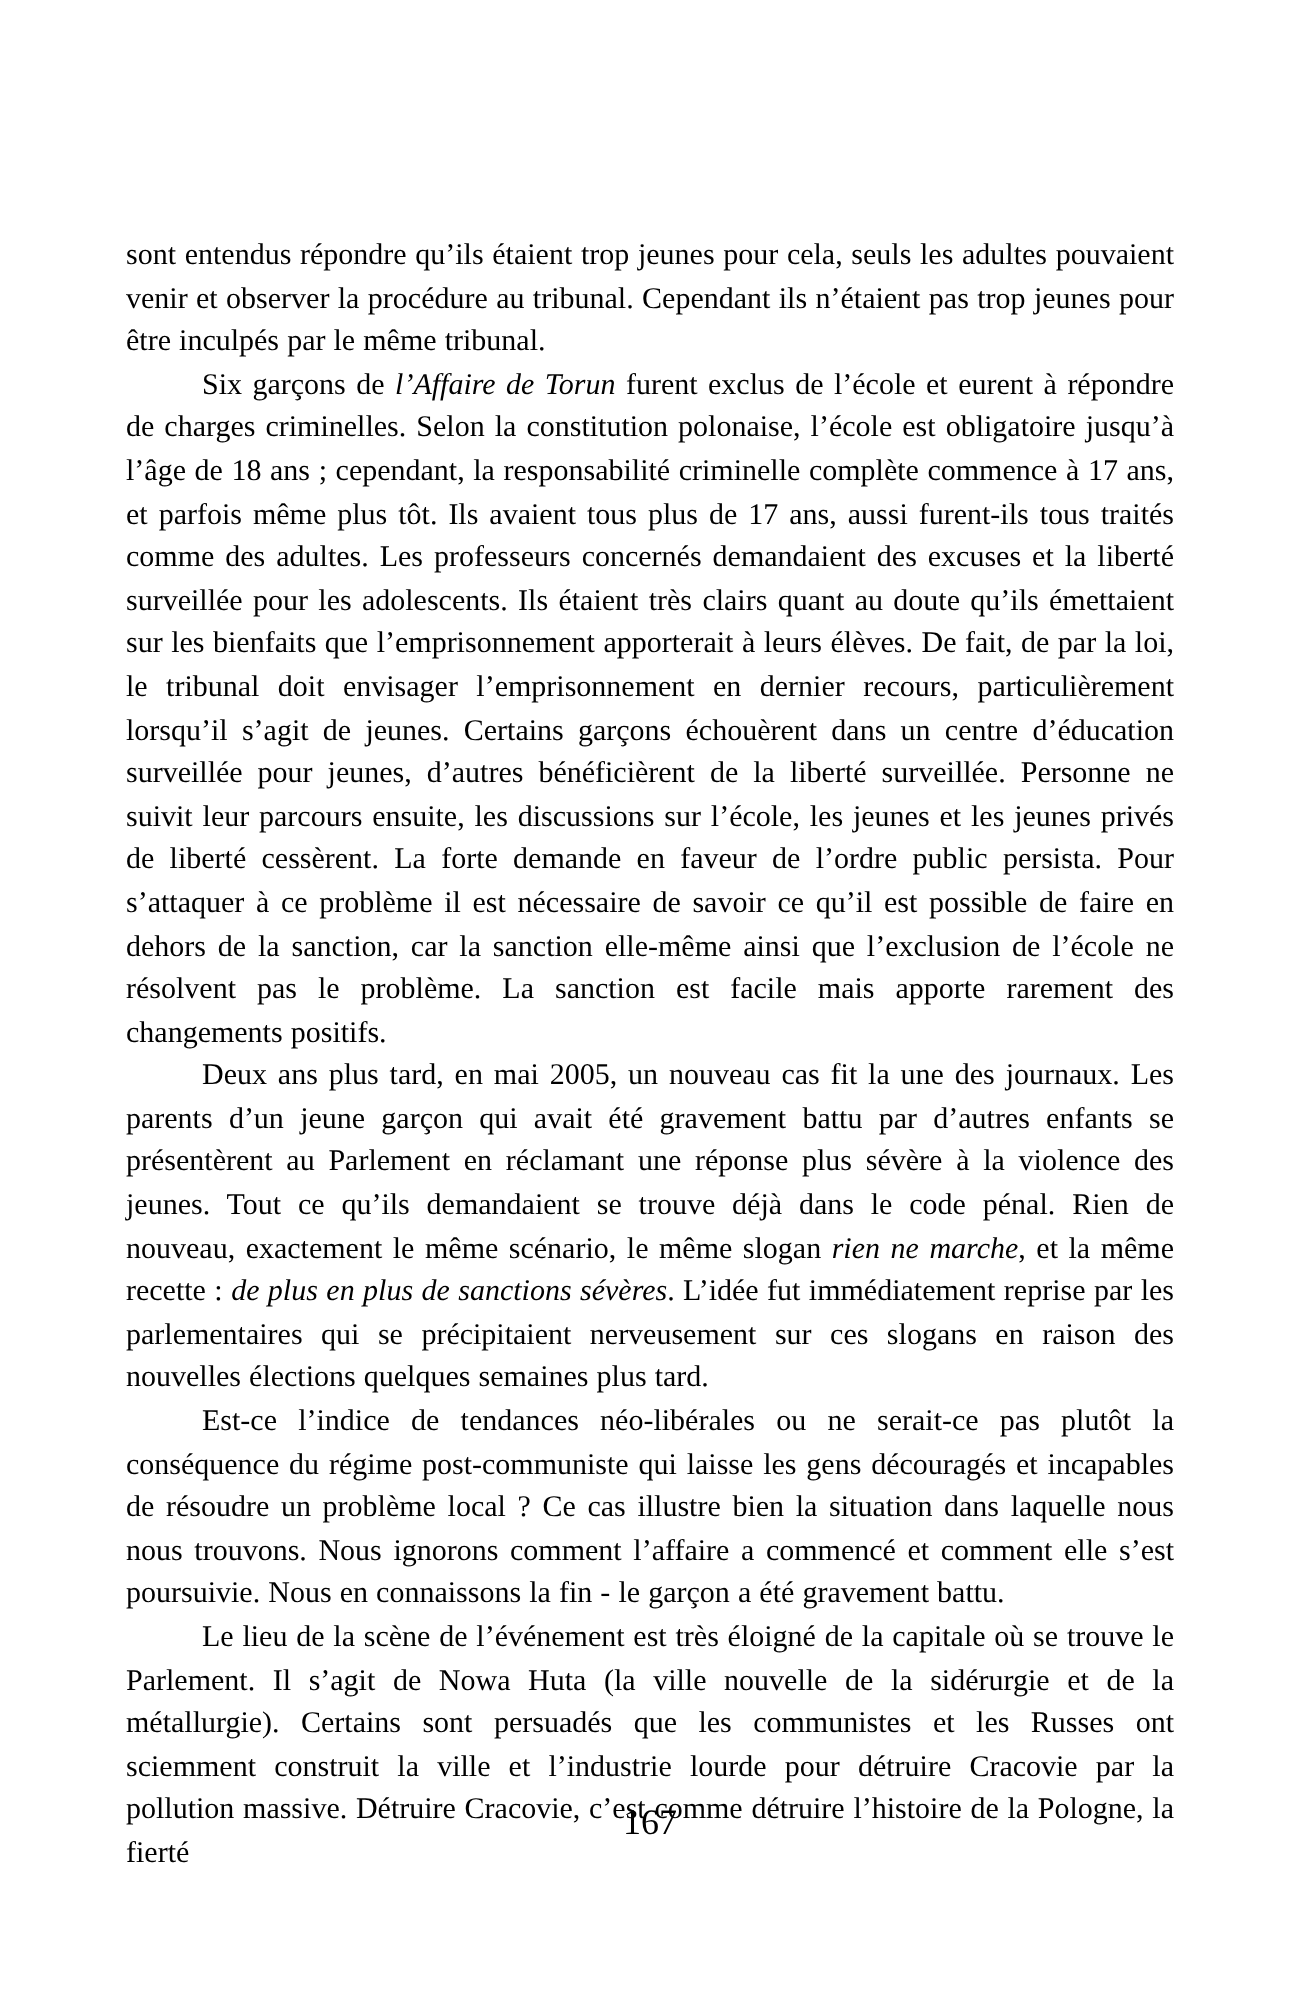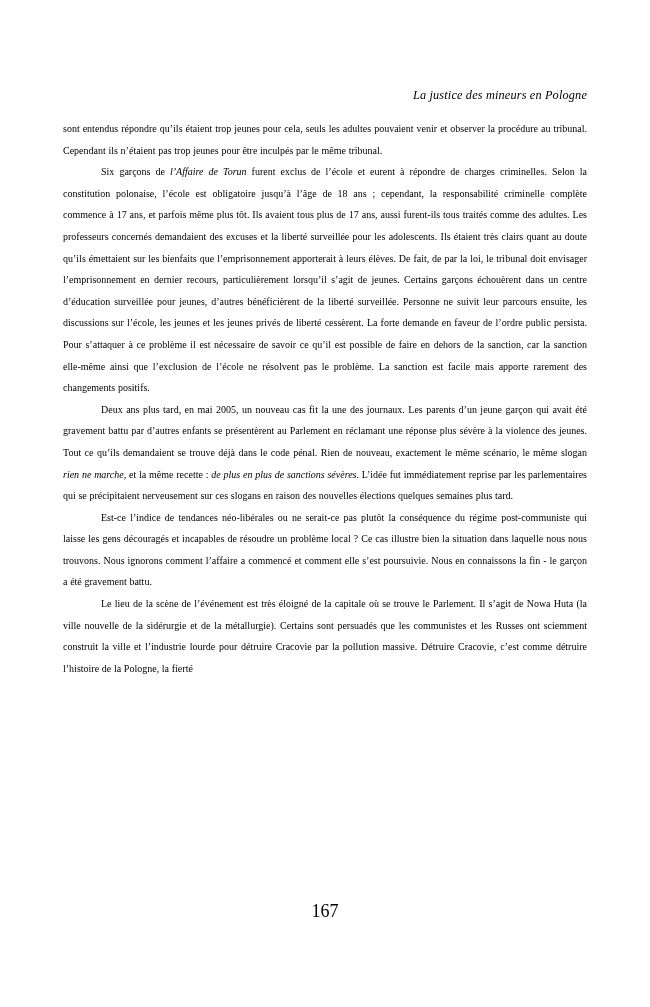--- a/index.html
+++ b/index.html
@@ -72,7 +72,6 @@
 
 <div class="page">
 
-  <div class="running-head">La justice des mineurs en Pologne</div>
 
   <div class="body-block">
       <p class="para no-indent"><span>sont entendus répondre qu’ils étaient trop jeunes pour cela, seuls les adultes pouvaient venir et observer la procédure au tribunal. Cependant ils n’étaient pas trop jeunes pour être inculpés par le même tribunal.</span></p>

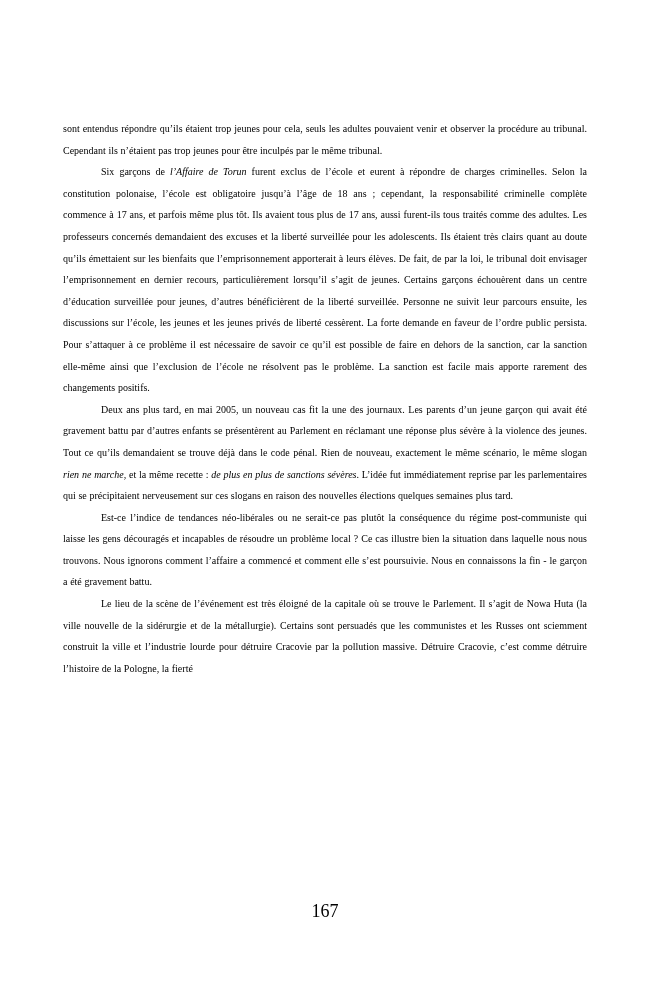--- a/index.html
+++ b/index.html
@@ -44,7 +44,7 @@
   p.para {
     margin: 0;
     padding: 0;
-    font-size: 10px;
+    font-size: 15px;
     line-height: 21.6px;
     text-align: justify;
     text-indent: 38px;

